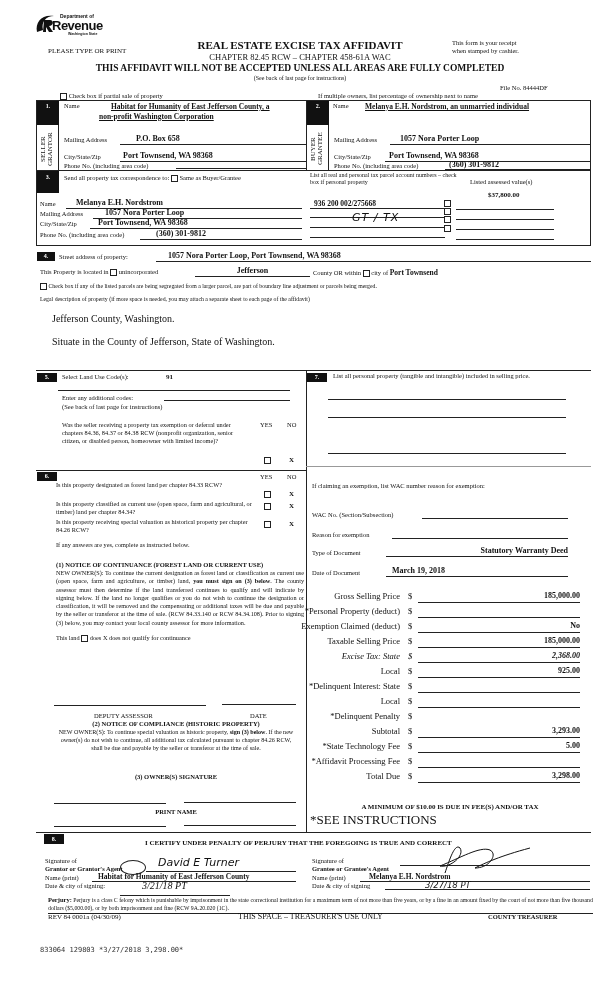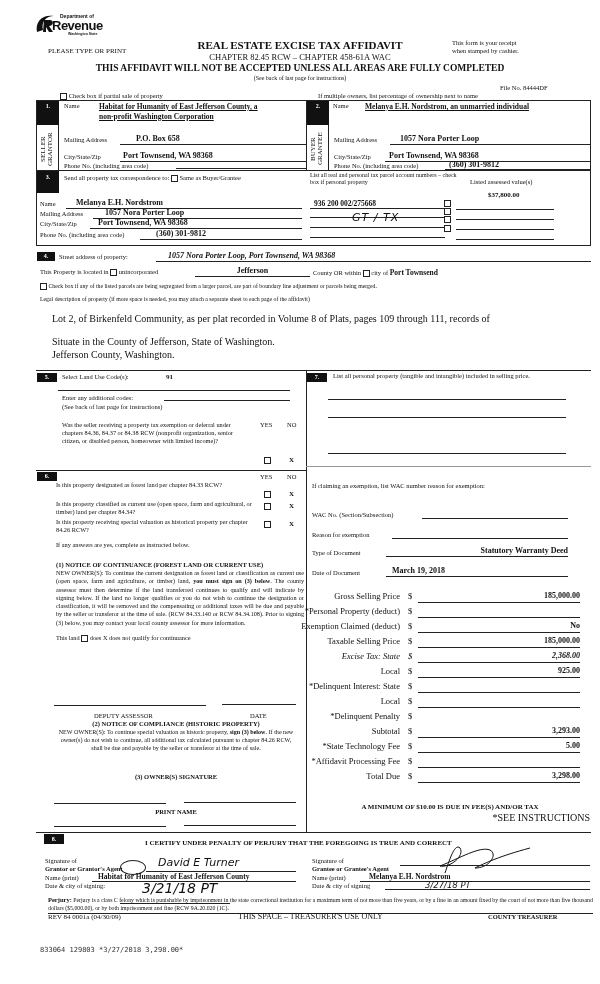--- a/index.html
+++ b/index.html
@@ -56,7 +56,7 @@
 <div class="abs" style="left:37px;top:125px;width:22px;height:45px;background:#fff;border-right:1px solid #222;"></div>
 <div class="abs vlabel" style="left:40px;top:128px;height:42px;width:18px;"><span>SELLER</span><br><span>GRANTOR</span></div>
 <div class="abs" style="left:64px;top:102px;font-size:6.5px;">Name</div>
-<div class="abs b u" style="left:99px;top:102px;font-size:7.5px;">Habitat for Humanity of East Jefferson County, a</div>
+<div class="abs b u" style="left:111px;top:102px;font-size:7.5px;">Habitat for Humanity of East Jefferson County, a</div>
 <div class="abs b u" style="left:99px;top:112px;font-size:7.5px;text-decoration:underline;">non-profit Washington Corporation</div>
 <div class="abs" style="left:64px;top:136px;font-size:6.5px;">Mailing Address</div>
 <div class="abs ln val" style="left:120px;top:134px;width:186px;height:11px;padding-left:16px;">P.O. Box 658</div>

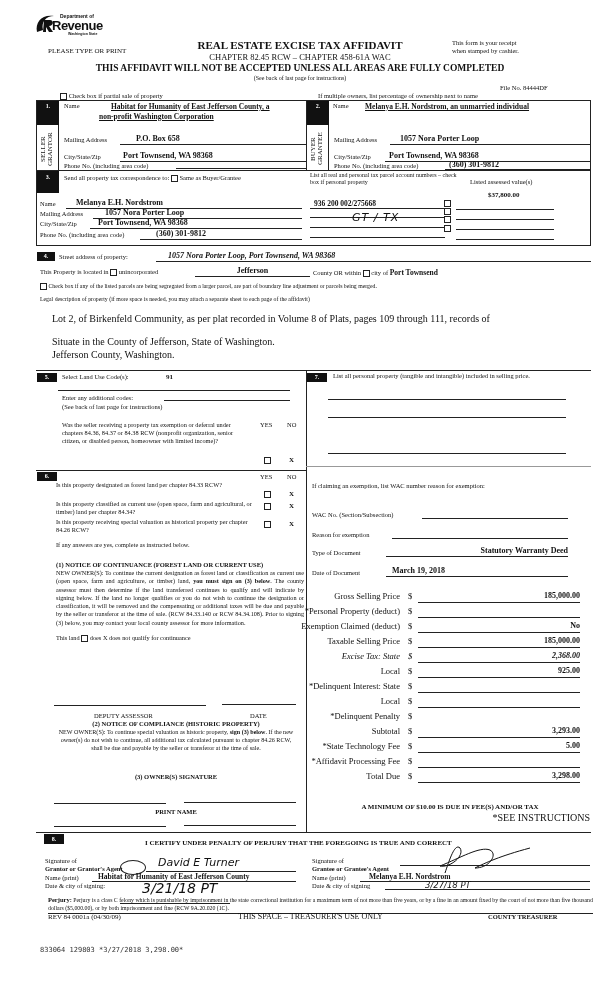--- a/index.html
+++ b/index.html
@@ -116,7 +116,7 @@
 
 <div class="abs badge" style="left:37px;top:252px;width:18px;height:9px;line-height:9px;"><span>4.</span></div>
 <div class="abs" style="left:59px;top:253px;font-size:6.5px;">Street address of property:</div>
-<div class="abs ln val" style="left:156px;top:251px;width:435px;height:11px;padding-left:12px;font-style:italic;">1057 Nora Porter Loop, Port Townsend, WA  98368</div>
+<div class="abs ln val" style="left:156px;top:251px;width:435px;height:11px;padding-left:12px;">1057 Nora Porter Loop, Port Townsend, WA  98368</div>
 
 <div class="abs" style="left:40px;top:268px;font-size:6.5px;white-space:nowrap;">
   <span>This Property is located in</span>

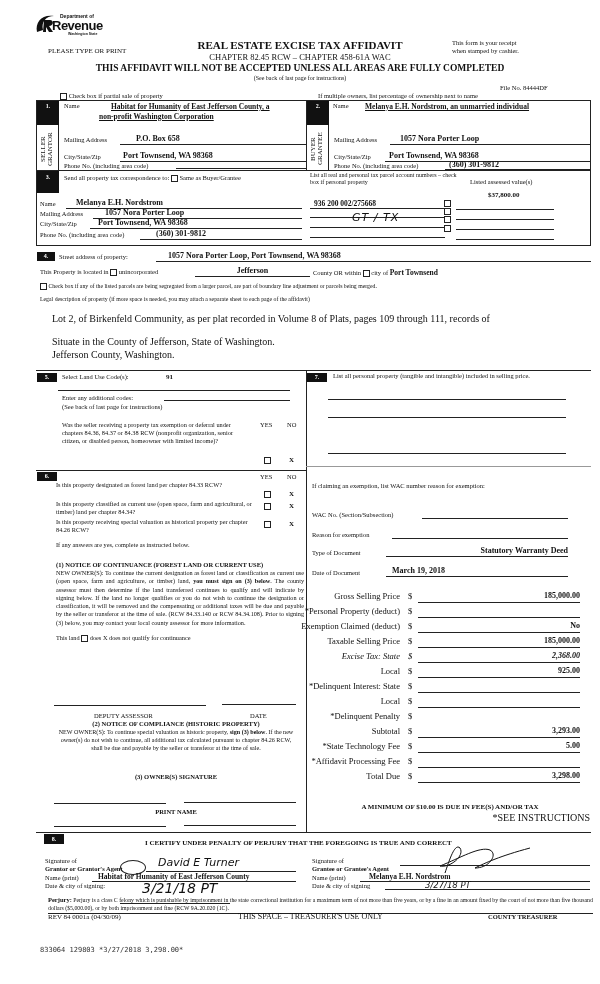--- a/index.html
+++ b/index.html
@@ -138,7 +138,6 @@
 <div class="abs" style="left:40px;top:296px;font-size:5.8px;white-space:nowrap;">Legal description of property (if more space is needed, you may attach a separate sheet to each page of the affidavit)</div>
 
 <div class="abs" style="left:52px;top:312px;width:520px;font-size:10px;line-height:13px;">
-  <div>Lot 2, of Birkenfeld Community, as per plat recorded in Volume 8 of Plats, pages 109 through 111, records of</div>
   <div style="margin-top:10px;">Situate in the County of Jefferson, State of Washington.</div>
   <div>Jefferson County, Washington.</div>
 </div>

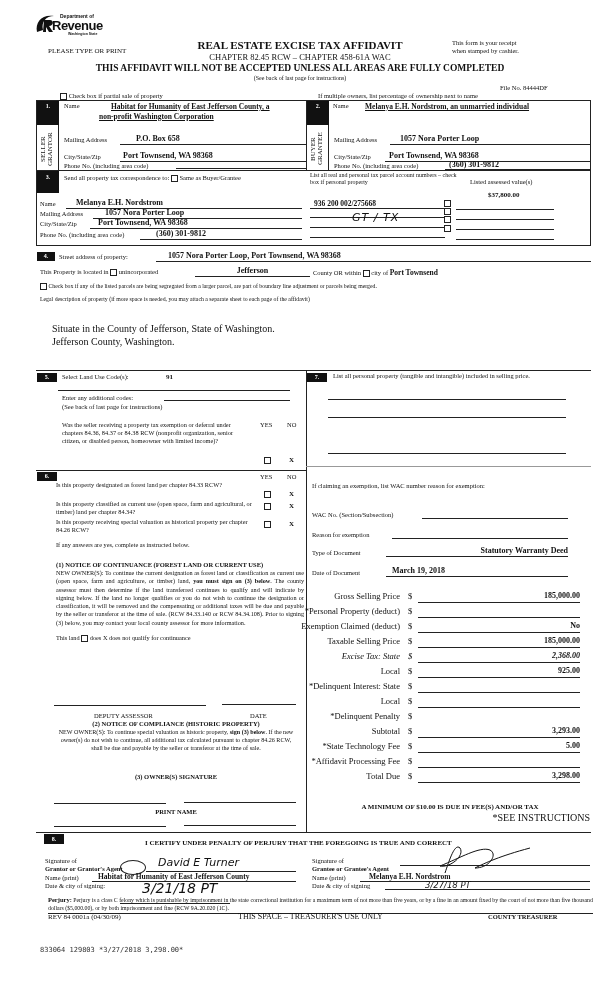--- a/index.html
+++ b/index.html
@@ -138,8 +138,8 @@
 <div class="abs" style="left:40px;top:296px;font-size:5.8px;white-space:nowrap;">Legal description of property (if more space is needed, you may attach a separate sheet to each page of the affidavit)</div>
 
 <div class="abs" style="left:52px;top:312px;width:520px;font-size:10px;line-height:13px;">
+  <div>Jefferson County, Washington.</div>
   <div style="margin-top:10px;">Situate in the County of Jefferson, State of Washington.</div>
-  <div>Jefferson County, Washington.</div>
 </div>
 
 <div class="abs" style="left:36px;top:370px;width:555px;height:1px;background:#222;"></div>

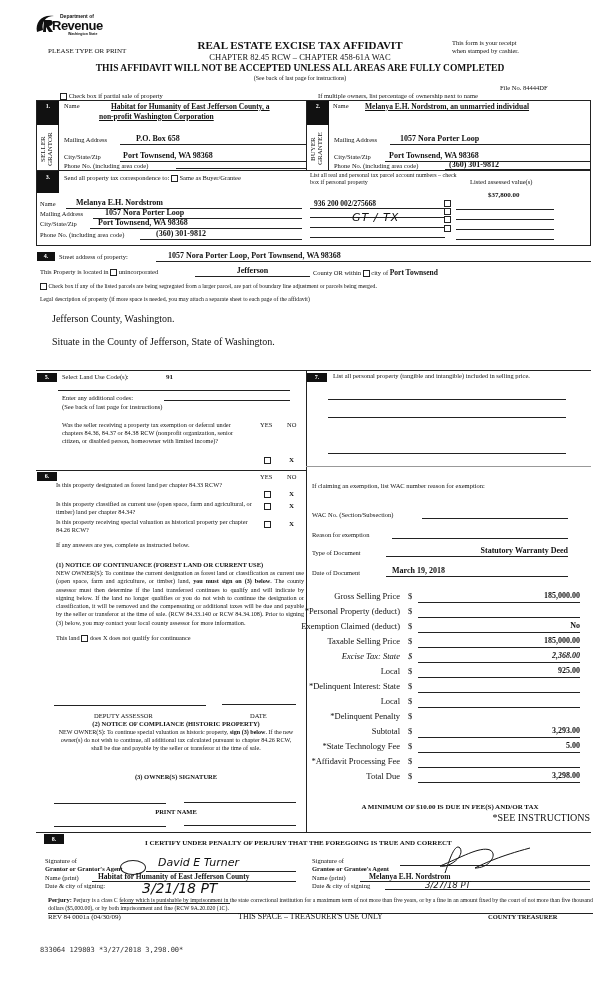--- a/index.html
+++ b/index.html
@@ -286,7 +286,7 @@
 </div>
 
 <div class="abs b" style="left:310px;top:803px;width:280px;text-align:center;font-size:7px;">A MINIMUM OF $10.00 IS DUE IN FEE(S) AND/OR TAX</div>
-<div class="abs" style="left:310px;top:812px;width:280px;text-align:right;font-size:10px;">*SEE INSTRUCTIONS</div>
+<div class="abs" style="left:310px;top:812px;width:280px;text-align:left;font-size:13px;">*SEE INSTRUCTIONS</div>
 
 <div class="abs" style="left:36px;top:832px;width:555px;height:1px;background:#222;"></div>
 <div class="abs badge" style="left:44px;top:834px;width:20px;height:10px;line-height:10px;"><span>8.</span></div>

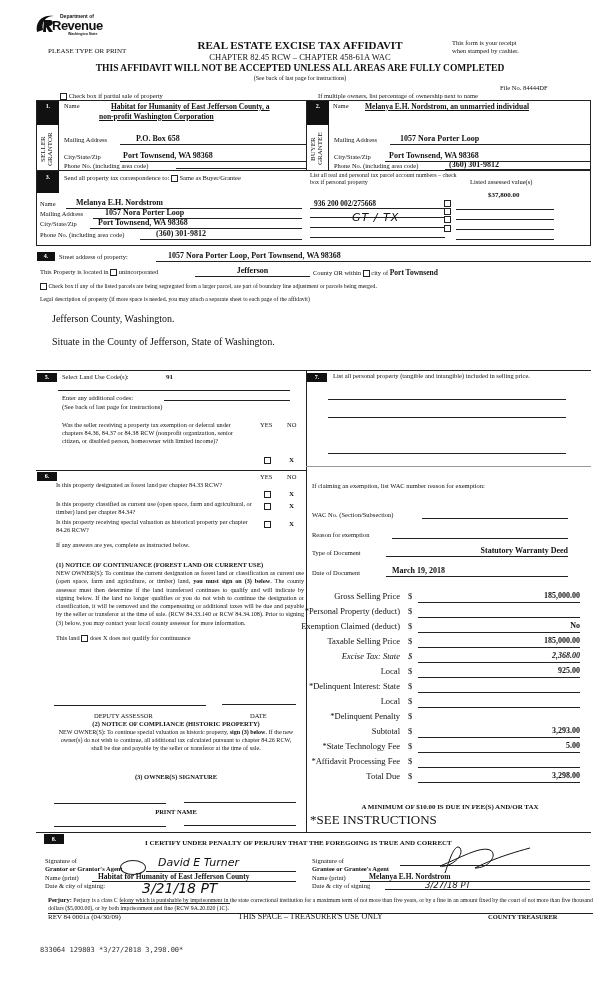--- a/index.html
+++ b/index.html
@@ -301,7 +301,7 @@
 <div class="abs" style="left:45px;top:874px;font-size:6.5px;">Name (print)</div>
 <div class="abs ln val" style="left:92px;top:872px;width:204px;height:10px;padding-left:6px;font-size:7.5px;">Habitat for Humanity of East Jefferson County</div>
 <div class="abs" style="left:45px;top:882px;font-size:6.5px;">Date &amp; city of signing:</div>
-<div class="abs ln hw" style="left:120px;top:880px;width:110px;height:24px;padding-left:22px;font-size:14px;">3/21/18   PT</div>
+<div class="abs ln hw" style="left:120px;top:880px;width:110px;height:16px;padding-left:22px;font-size:10px;font-family:Liberation Serif, serif;">3/21/18   PT</div>
 
 <div class="abs" style="left:312px;top:857px;font-size:6.5px;line-height:7.5px;">
   <div>Signature of</div>

